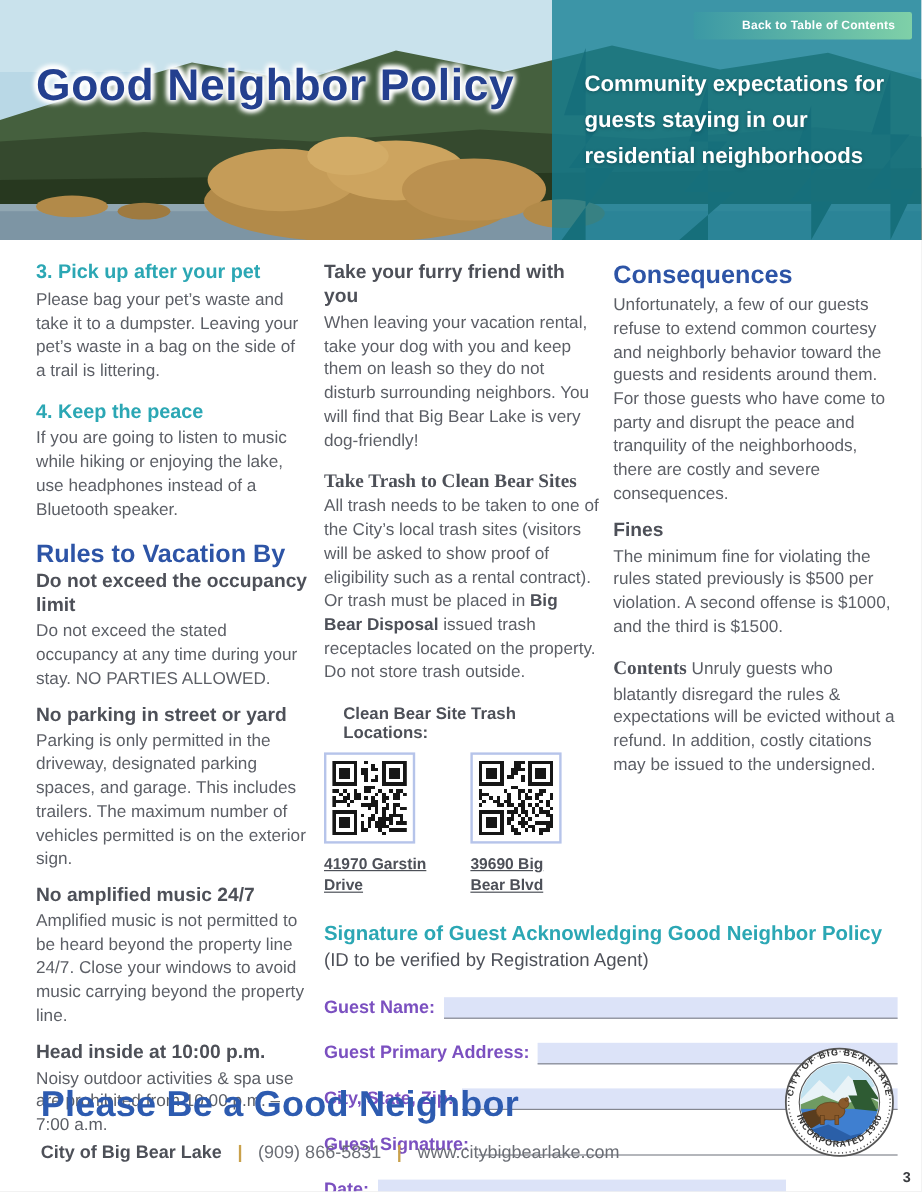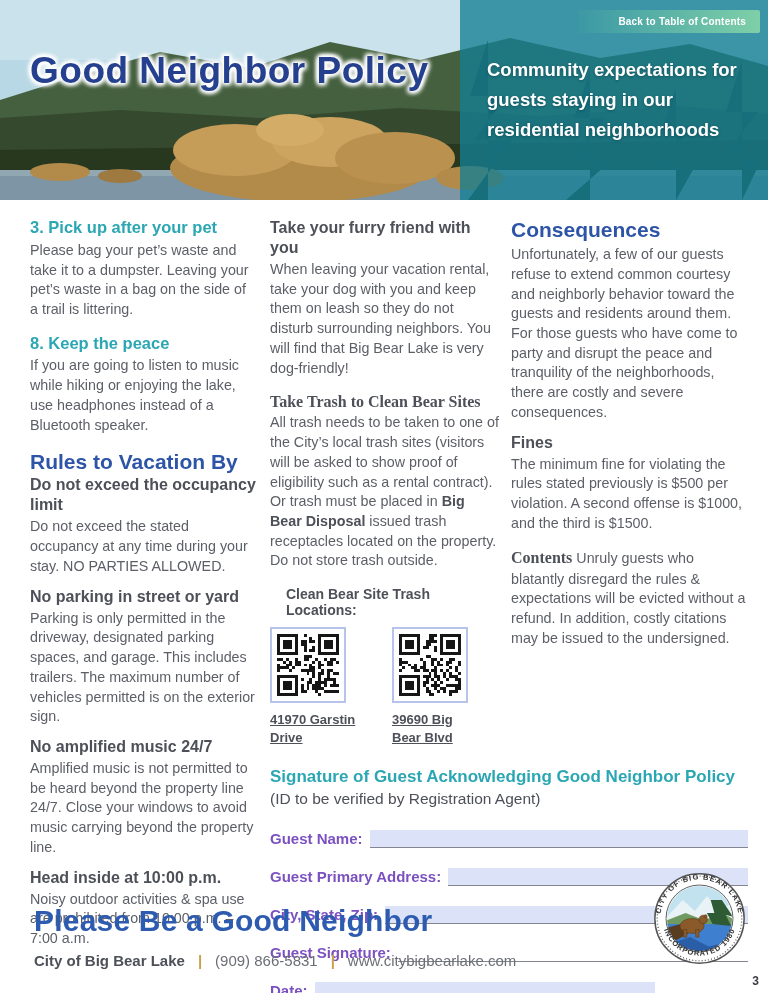--- a/index.html
+++ b/index.html
@@ -118,7 +118,7 @@
     <div class="col1">
       <div class="h-teal first">3. Pick up after your pet</div>
       <p class="body">Please bag your pet’s waste and take it to a dumpster. Leaving your pet’s waste in a bag on the side of a trail is littering.</p>
-      <div class="h-teal">8. Keep the peace</div>
+      <div class="h-teal">4. Keep the peace</div>
       <p class="body">If you are going to listen to music while hiking or enjoying the lake, use headphones instead of a Bluetooth speaker.</p>
       <div class="h-blue">Rules to Vacation By</div>
       <div class="h-sub first" style="margin-top:2px">Do not exceed the occupancy limit</div>

